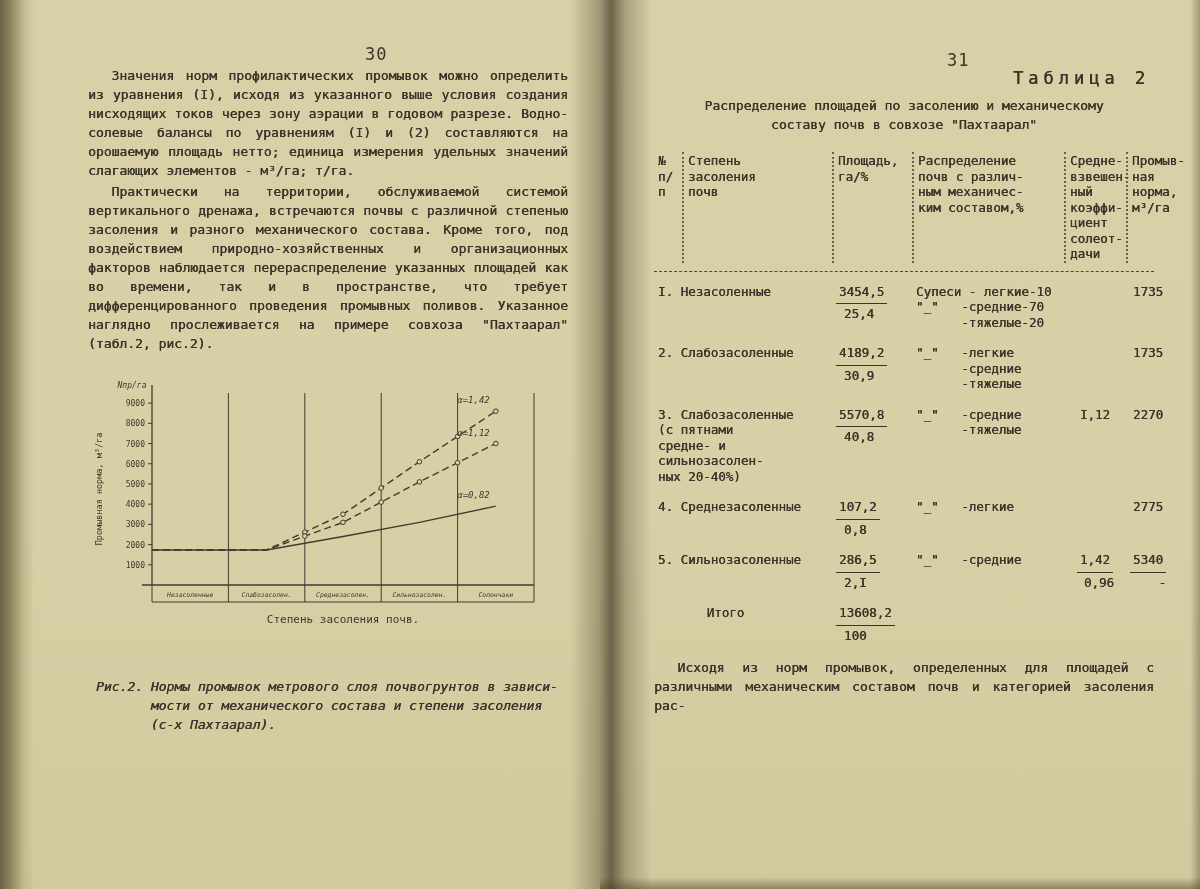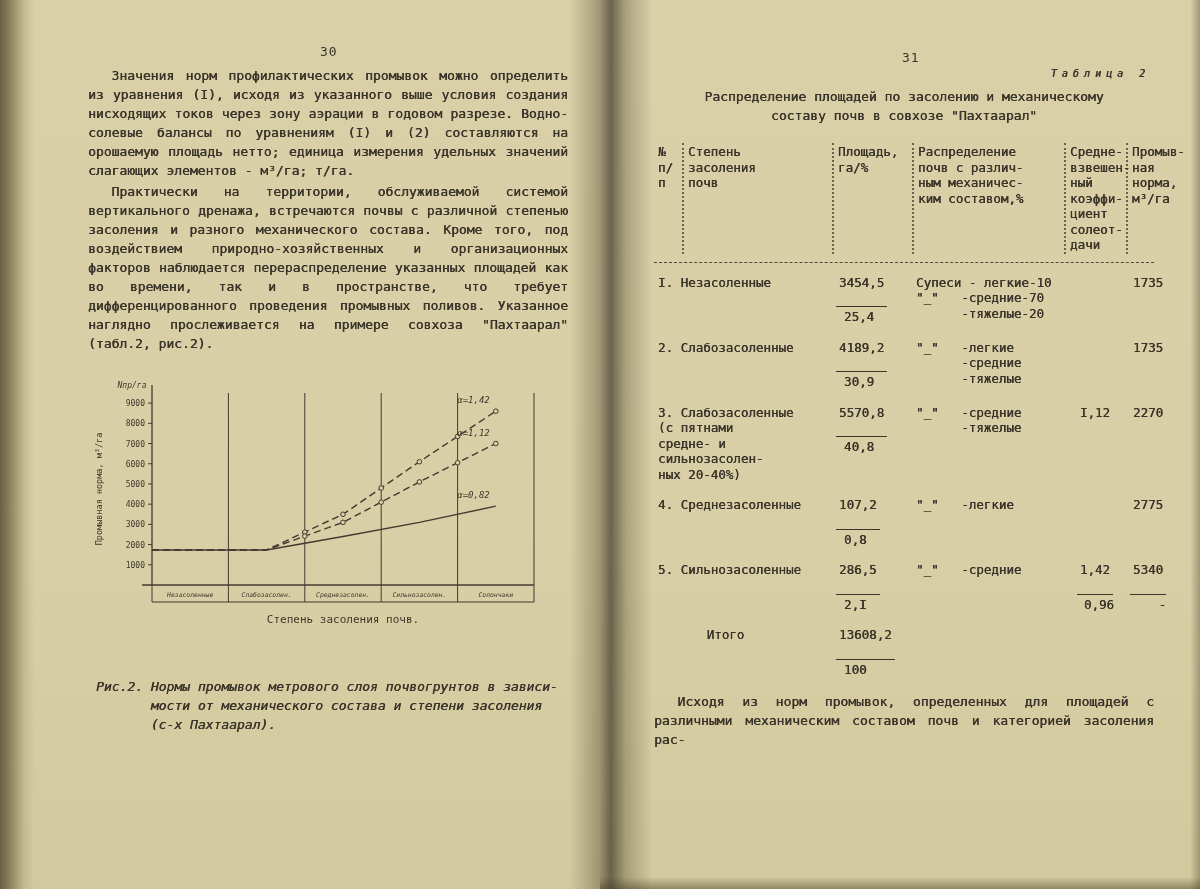--- a/index.html
+++ b/index.html
@@ -23,7 +23,7 @@
   .page-left{left:28px;width:562px;}
   .page-right{left:640px;width:545px;}
 
-  .pagenum{position:absolute;font-size:13px;letter-spacing:1px;}
+  .pagenum{position:absolute;font-size:17px;letter-spacing:1px;margin-left:45px;}
   .pagenum-left{left:292px;top:44px;}
   .pagenum-right{left:262px;top:50px;}
 

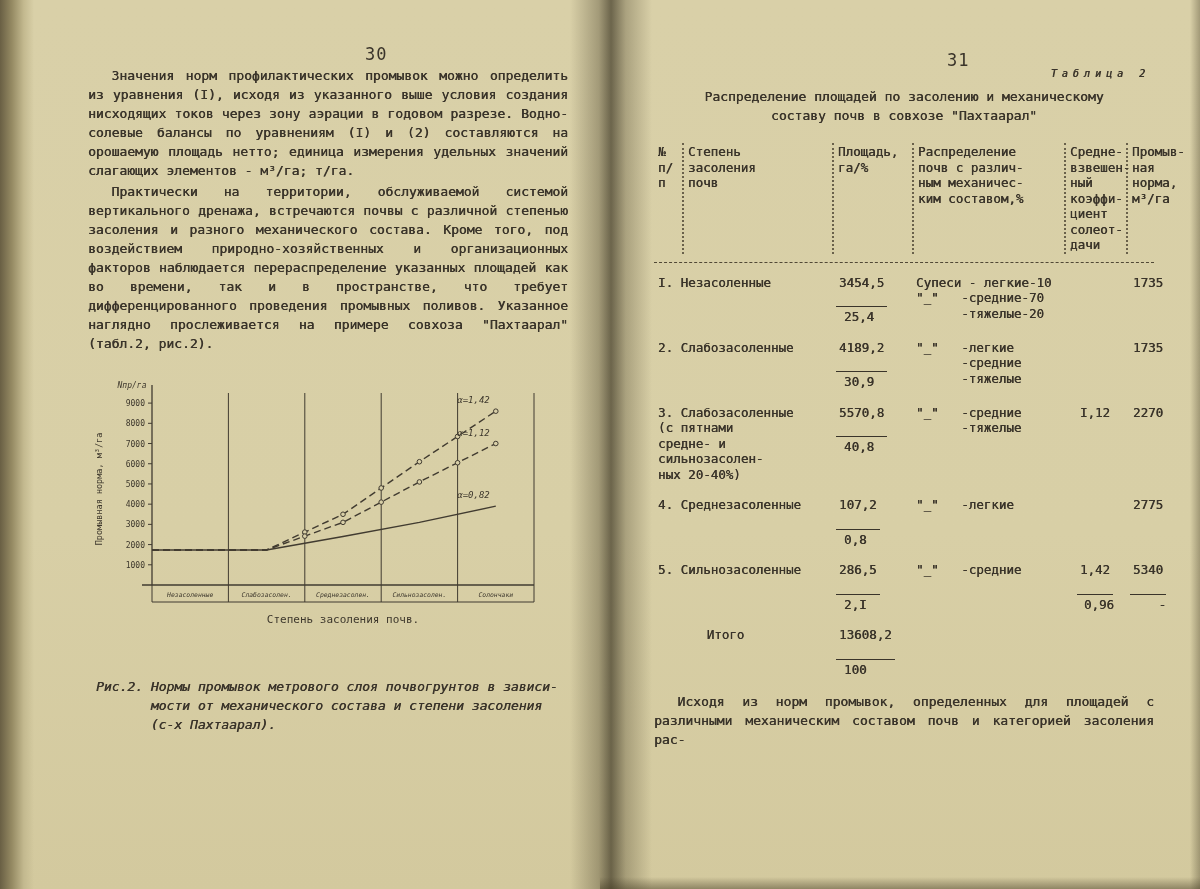--- a/index.html
+++ b/index.html
@@ -45,7 +45,7 @@
   .caption-line + .caption-line{padding-left:7ch;}
 
   
-  .table-label{text-align:right;letter-spacing:5px;font-size:10px;padding-right:4px;text-shadow:.5px 0 currentColor;font-style:italic;}
+  .table-label{text-align:right;letter-spacing:5px;font-size:17px;padding-right:4px;text-shadow:.5px 0 currentColor;}
   .table-title{margin-top:8px;text-align:center;font-size:13px;line-height:19px;text-shadow:.4px 0 currentColor;}
 
   .ttable{margin-top:18px;font-size:12.5px;line-height:15.5px;text-shadow:.35px 0 currentColor;}

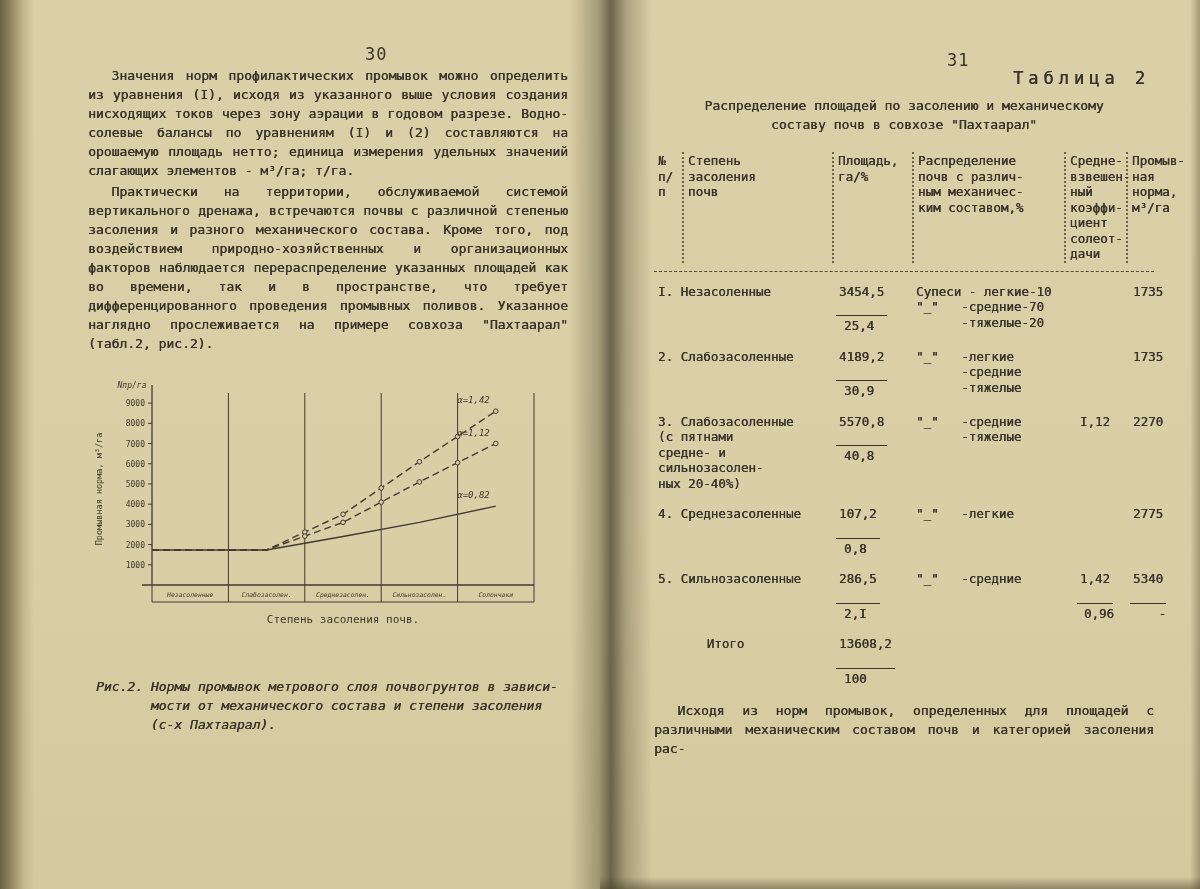--- a/index.html
+++ b/index.html
@@ -60,7 +60,7 @@
   .cell.mech{white-space:pre;}
   .cell.coeff{text-align:center;}
   .cell.norm{text-align:right;padding-right:14px;}
-  .u{display:inline-block;border-bottom:1.4px solid currentColor;padding:0 3px 16px;}
+  .u{display:inline-block;border-bottom:1.4px solid currentColor;padding:0 3px 4px;}
   .plain{display:inline-block;padding:0 3px 1px;}
   .sub{display:block;padding-left:8px;margin-top:2px;}
   .total-label{padding-left:7ch;}

